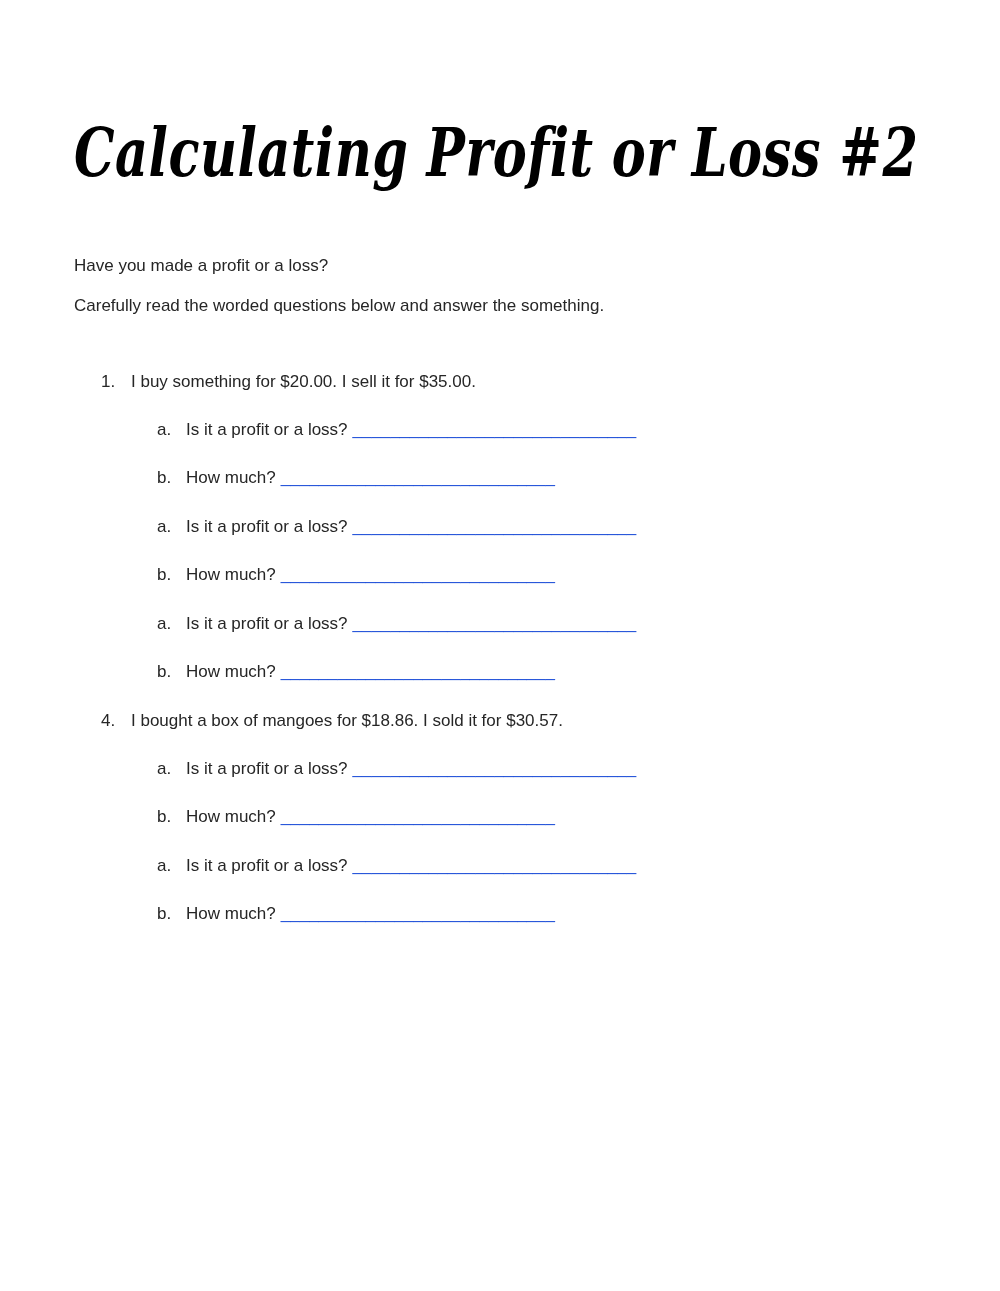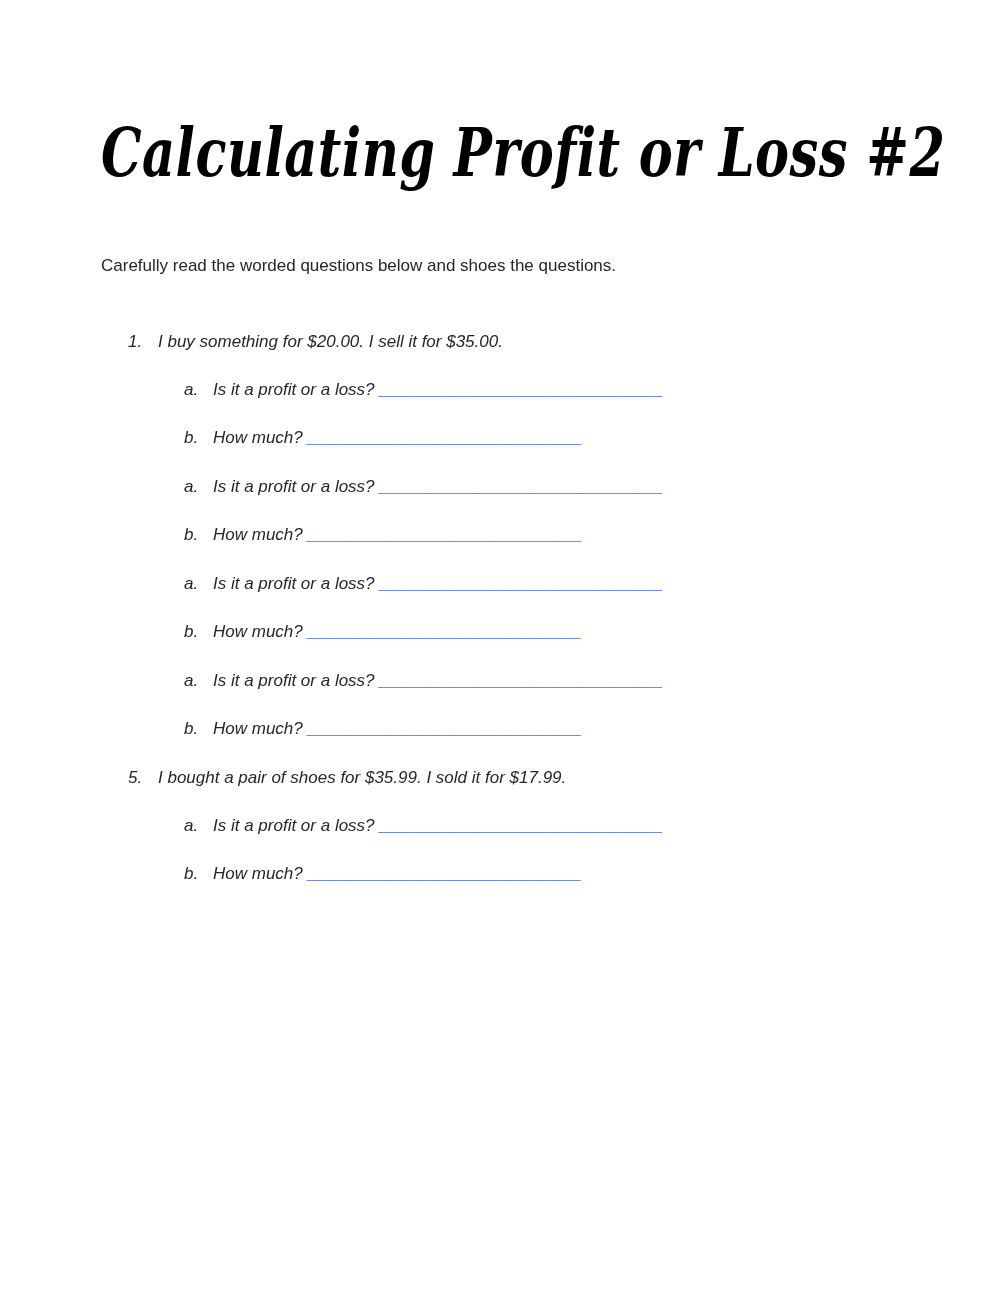--- a/index.html
+++ b/index.html
@@ -9,7 +9,7 @@
     height: 1291px;
     background: #ffffff;
     box-sizing: border-box;
-    padding: 0 40px 0 101px;
+    padding: 0 40px 0 74px;
     overflow: hidden;
     font-family: "Liberation Sans", sans-serif;
     color: #222222;

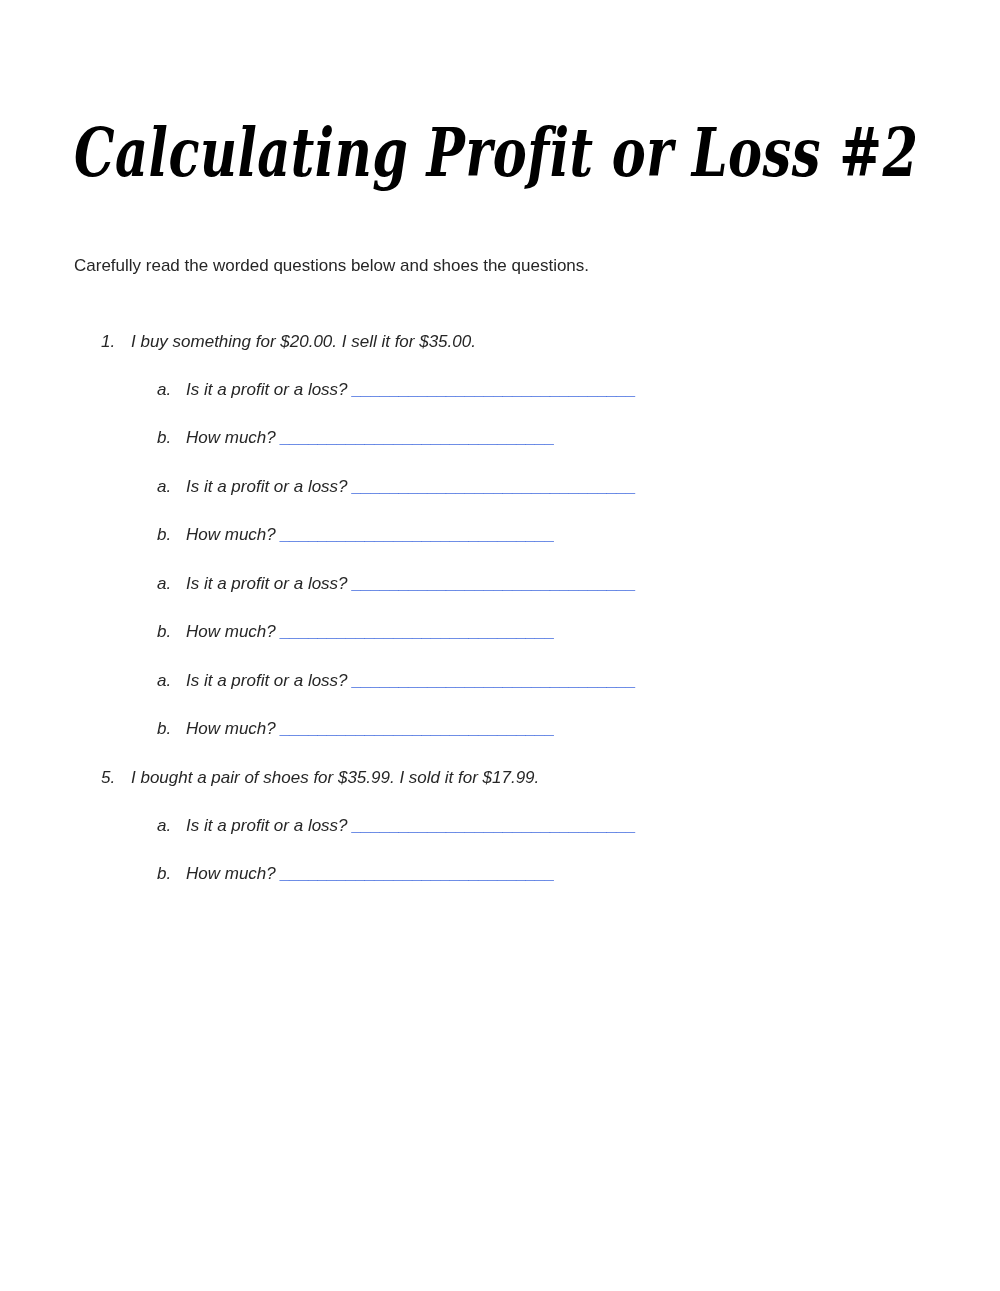--- a/index.html
+++ b/index.html
@@ -64,6 +64,7 @@
 <div class="page">
   <h1 class="title">Calculating Profit or Loss #2</h1>
 
+  <p class="intro">Have you made a profit or a loss?</p>
 
   <p class="intro">Carefully read the worded questions below and shoes the questions.</p>
 

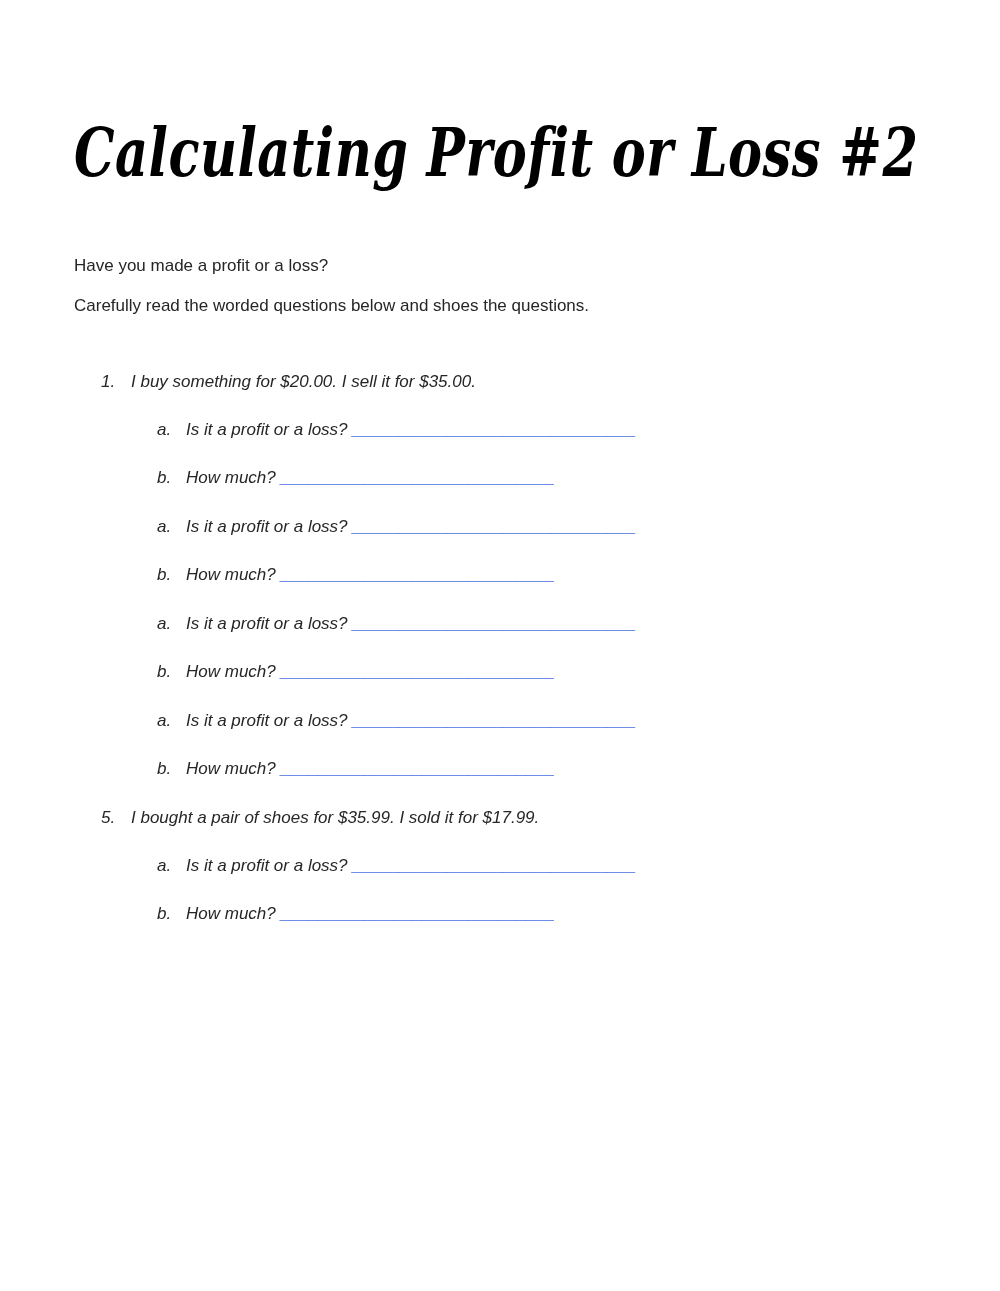--- a/index.html
+++ b/index.html
@@ -66,7 +66,7 @@
 
   <p class="intro">Have you made a profit or a loss?</p>
 
-  <p class="intro">Carefully read the worded questions below and shoes the questions.</p>
+  <p class="intro">Carefully read the worded questions below and answer the something.</p>
 
   <ol class="questions" id="questions">
   <li class="question">

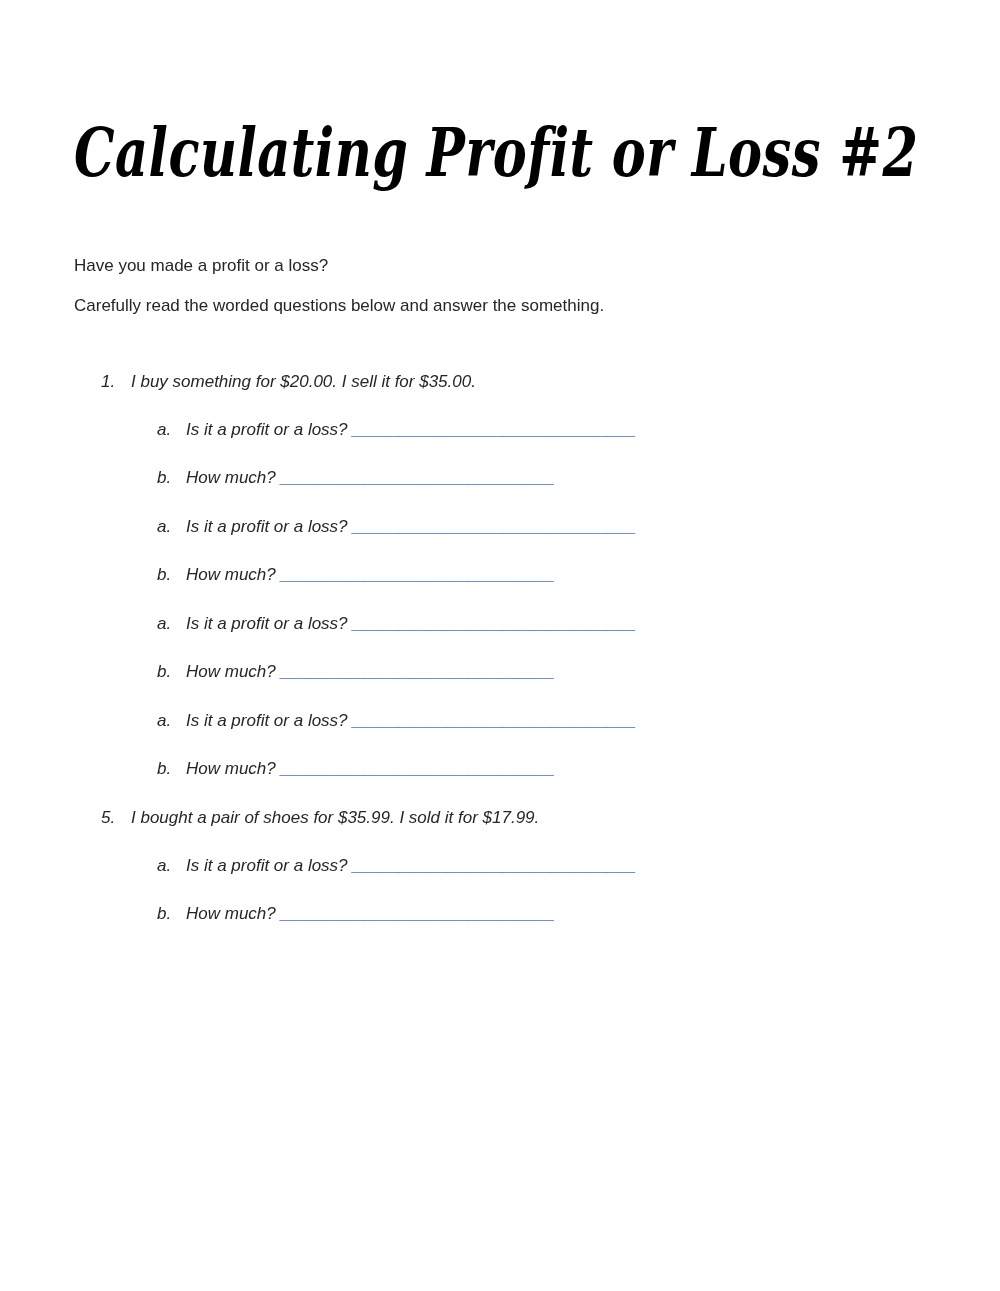--- a/index.html
+++ b/index.html
@@ -38,7 +38,7 @@
     margin: 56px 0 0 0;
     padding: 0;
   }
-  li.question { margin: 0; padding: 0; font-style: italic; }
+  li.question { margin: 0; padding: 0; }
   .line {
     font-size: 17px;
     line-height: 20px;

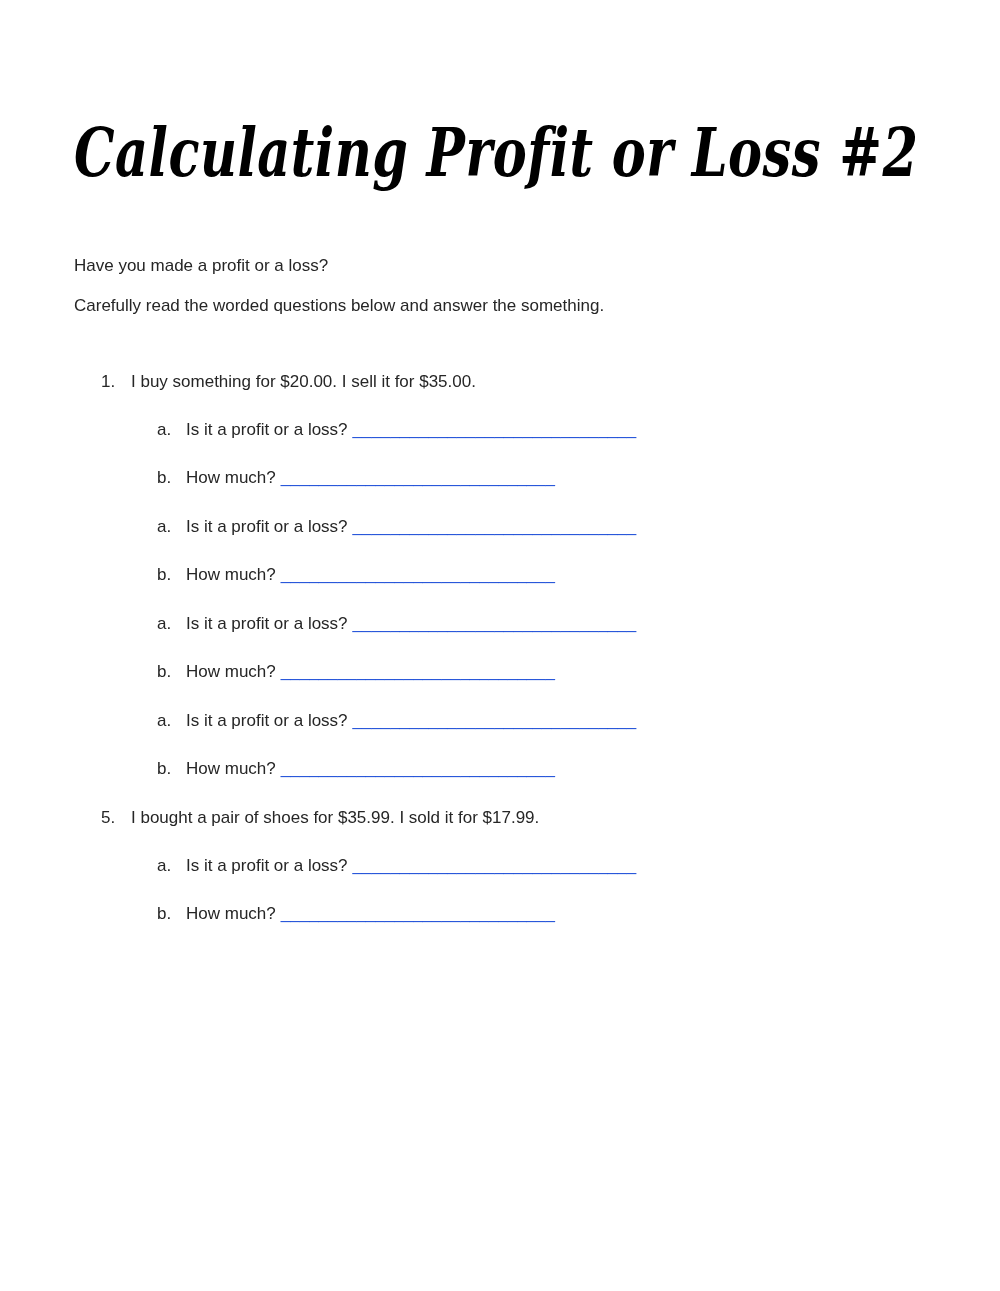--- a/index.html
+++ b/index.html
@@ -100,6 +100,9 @@
   </li>
 
   <li class="question">
+    <div class="line q-line">
+      <span class="q-num">4.</span><span class="q-text">I bought a box of mangoes for $18.86. I sold it for $30.57.</span>
+    </div>
     <div class="line sub-line">
       <span class="sub-label">a.</span><span class="sub-prompt">Is it a profit or a loss?</span><span class="blank">______________________________</span>
     </div>

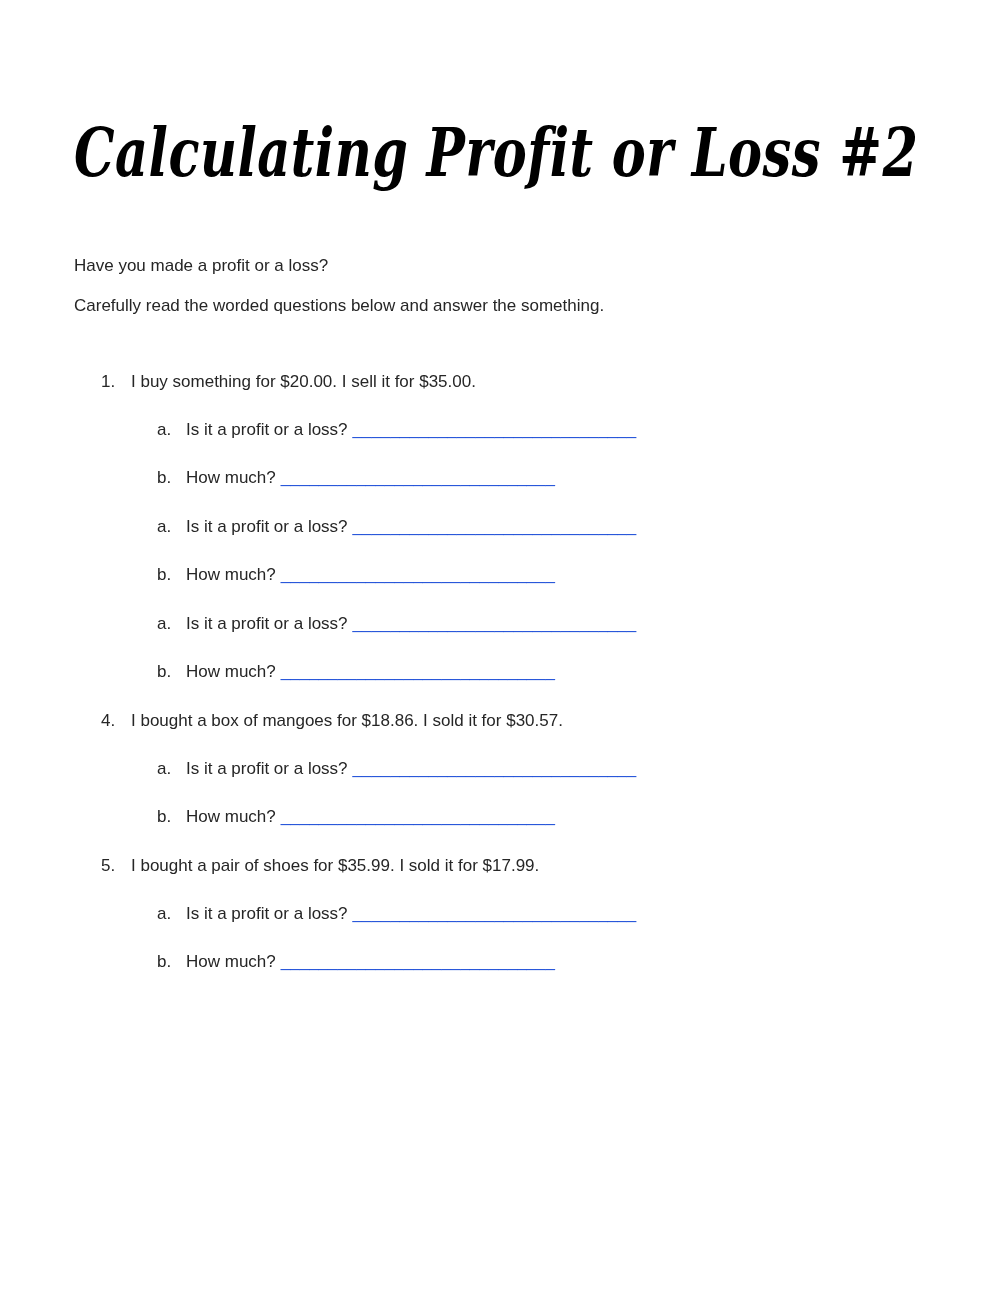--- a/index.html
+++ b/index.html
@@ -112,9 +112,6 @@
   </li>
 
   <li class="question">
-    <div class="line q-line">
-      <span class="q-num">5.</span><span class="q-text">I bought a pair of shoes for $35.99. I sold it for $17.99.</span>
-    </div>
     <div class="line sub-line">
       <span class="sub-label">a.</span><span class="sub-prompt">Is it a profit or a loss?</span><span class="blank">______________________________</span>
     </div>

